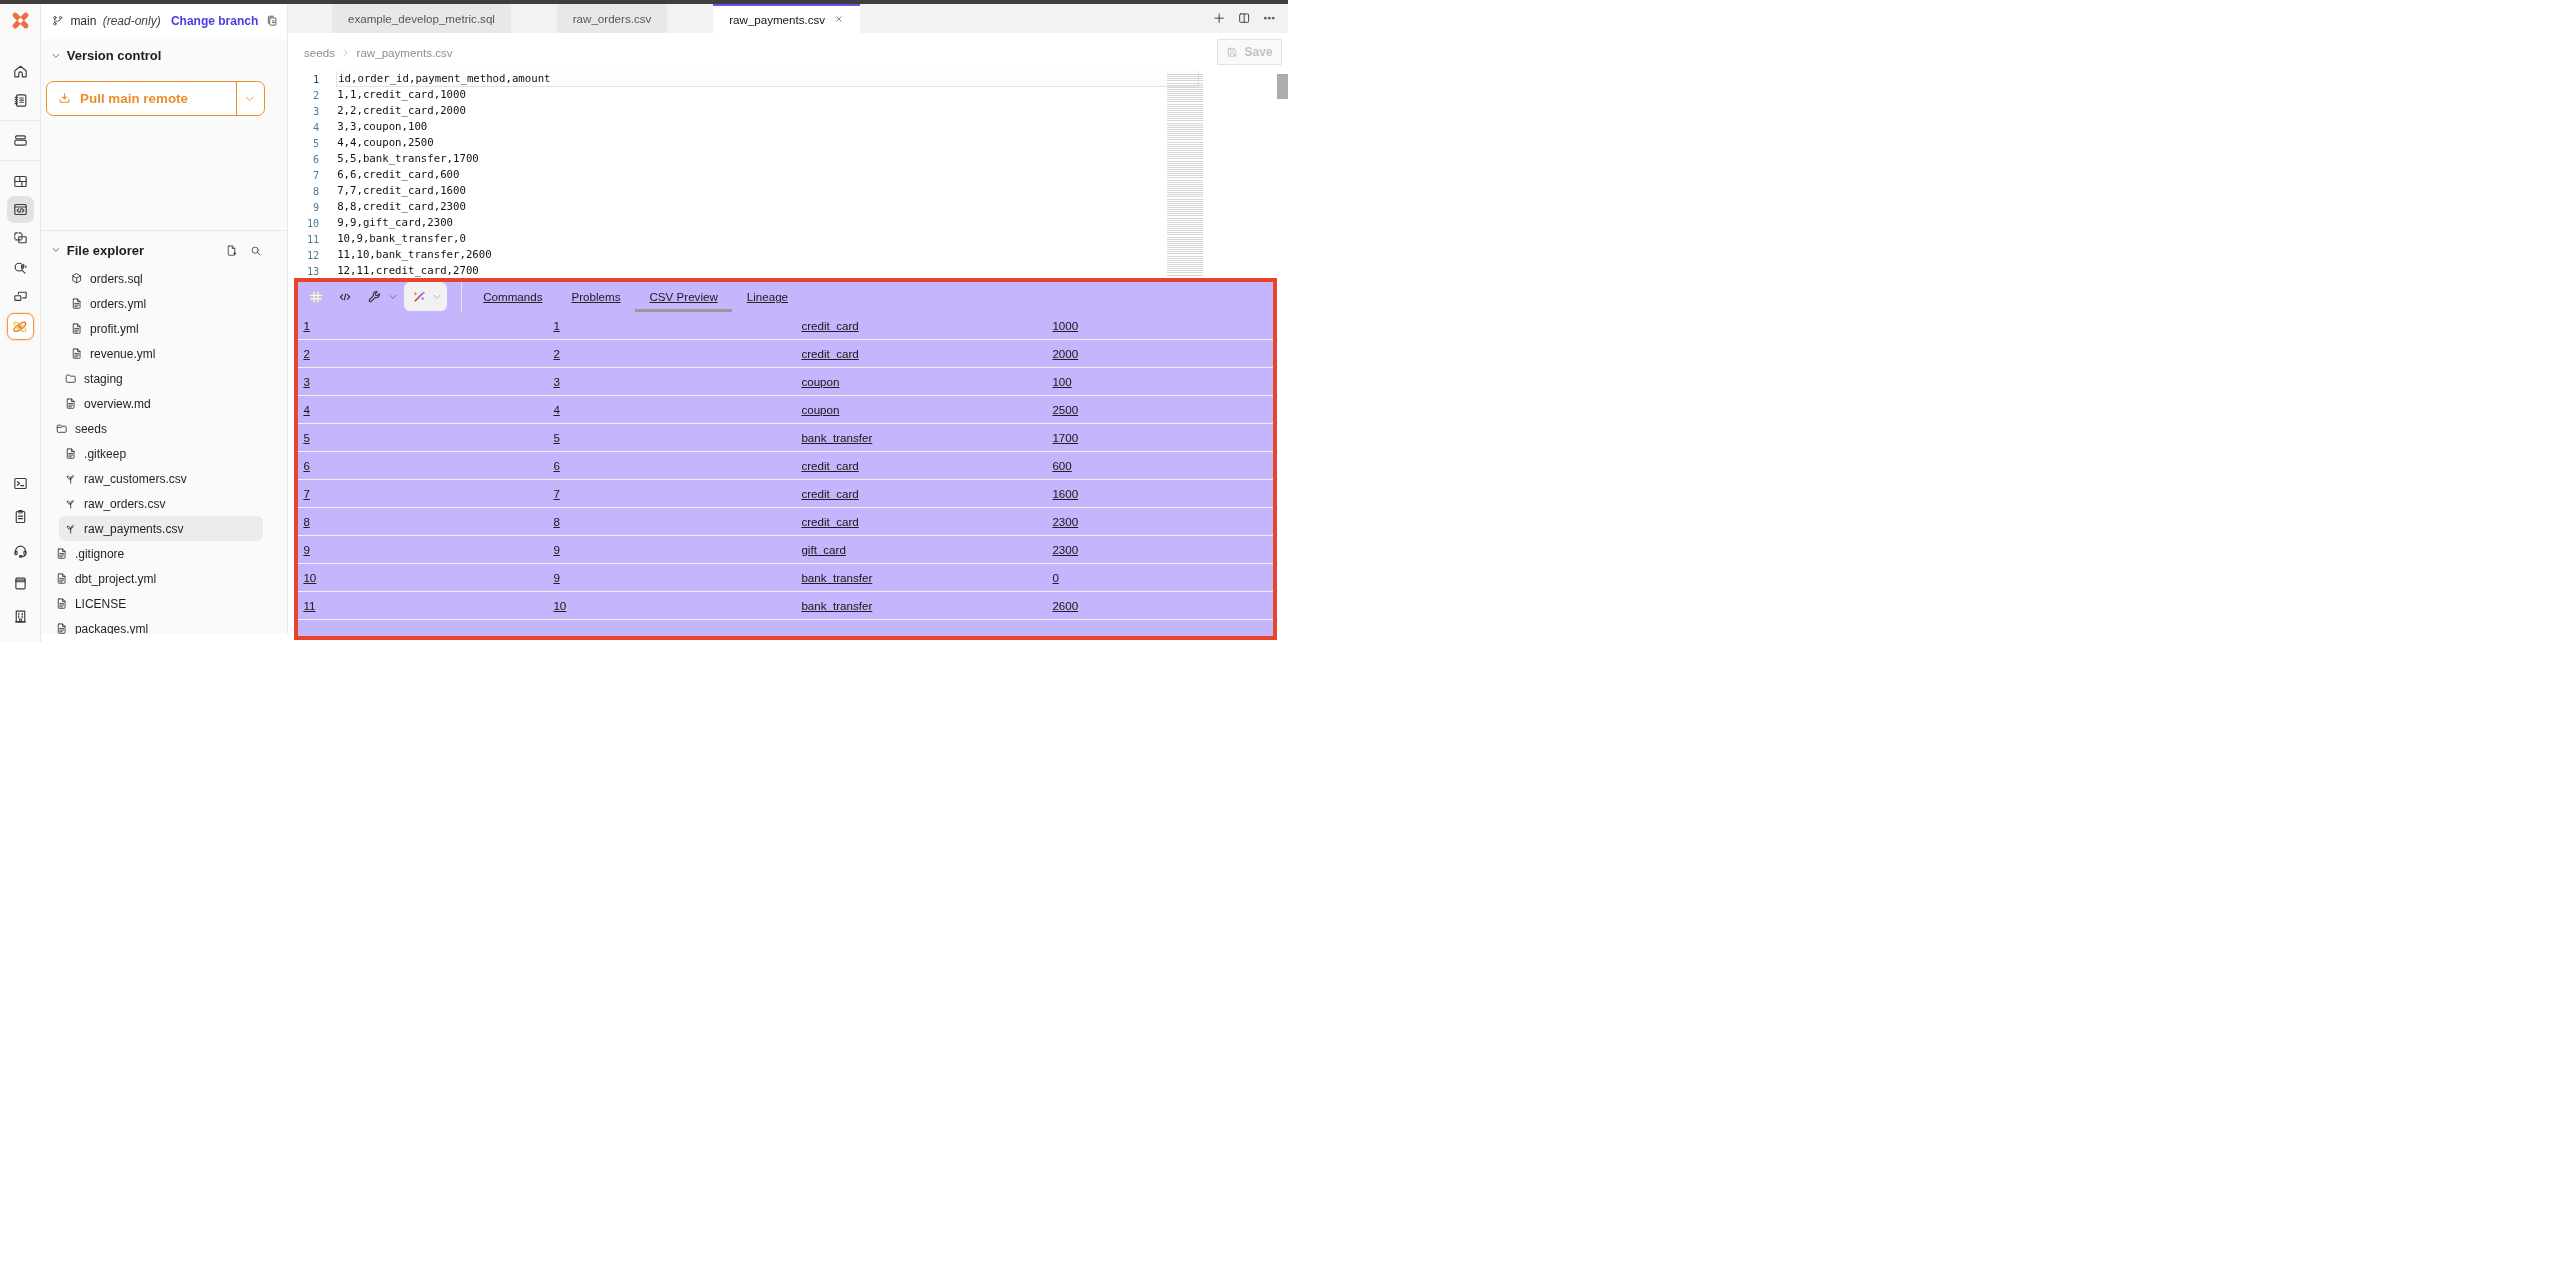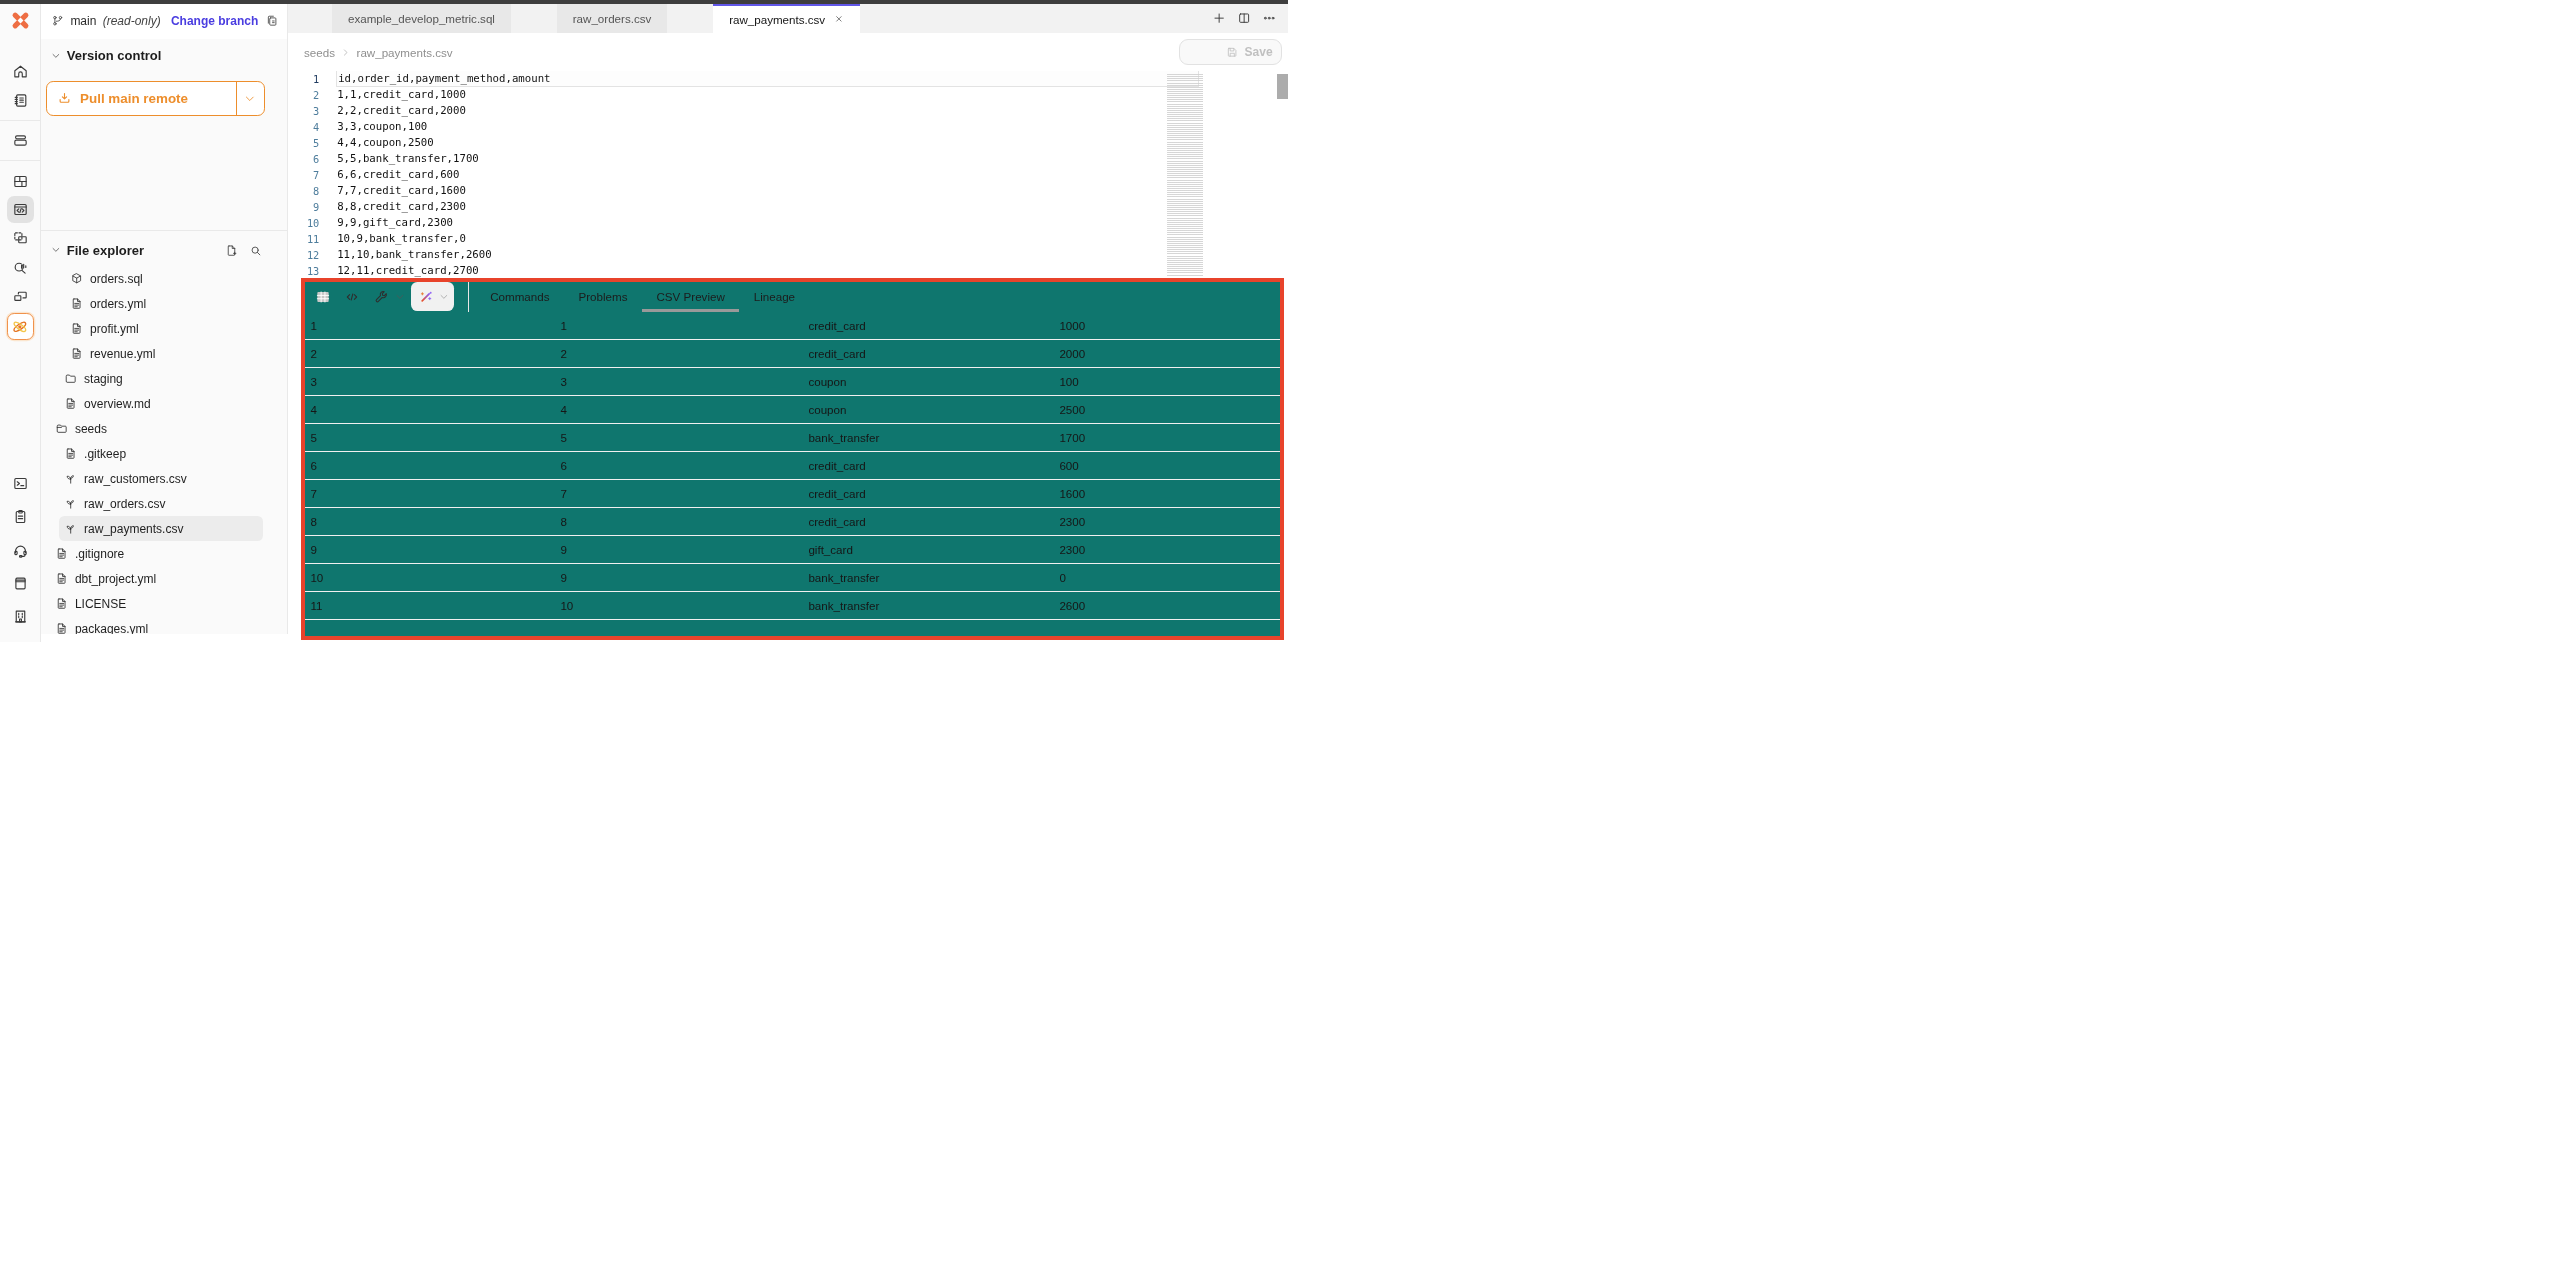--- a/index.html
+++ b/index.html
@@ -78,8 +78,8 @@
                  display:flex;align-items:center;}
   .breadcrumb{display:flex;align-items:center;gap:6.3px;padding-left:16px;font-size:11.6px;color:#8f8f8f;}
   .breadcrumb .sep svg{width:9px;height:9px;stroke:#9a9a9a;fill:none;stroke-width:1.6;stroke-linecap:round;}
-  .save-btn{position:absolute;right:6.3px;top:6.3px;width:63px;height:24px;border:0.9px solid #e2e2e2;border-radius:9px;
-            background:#f9f9f9;display:flex;align-items:center;justify-content:center;gap:6.3px;cursor:default;padding-left:38px;}
+  .save-btn{position:absolute;right:6.3px;top:6.3px;width:63px;height:24px;border:0.9px solid #e2e2e2;border-radius:1px;
+            background:#f9f9f9;display:flex;align-items:center;justify-content:center;gap:6.3px;cursor:default;}
   .save-btn svg{width:12.5px;height:12.5px;stroke:#bdbdbd;fill:none;stroke-width:1.5;stroke-linecap:round;stroke-linejoin:round;}
   .save-btn span{font-size:12px;font-weight:600;color:#c0c0c0;}
 

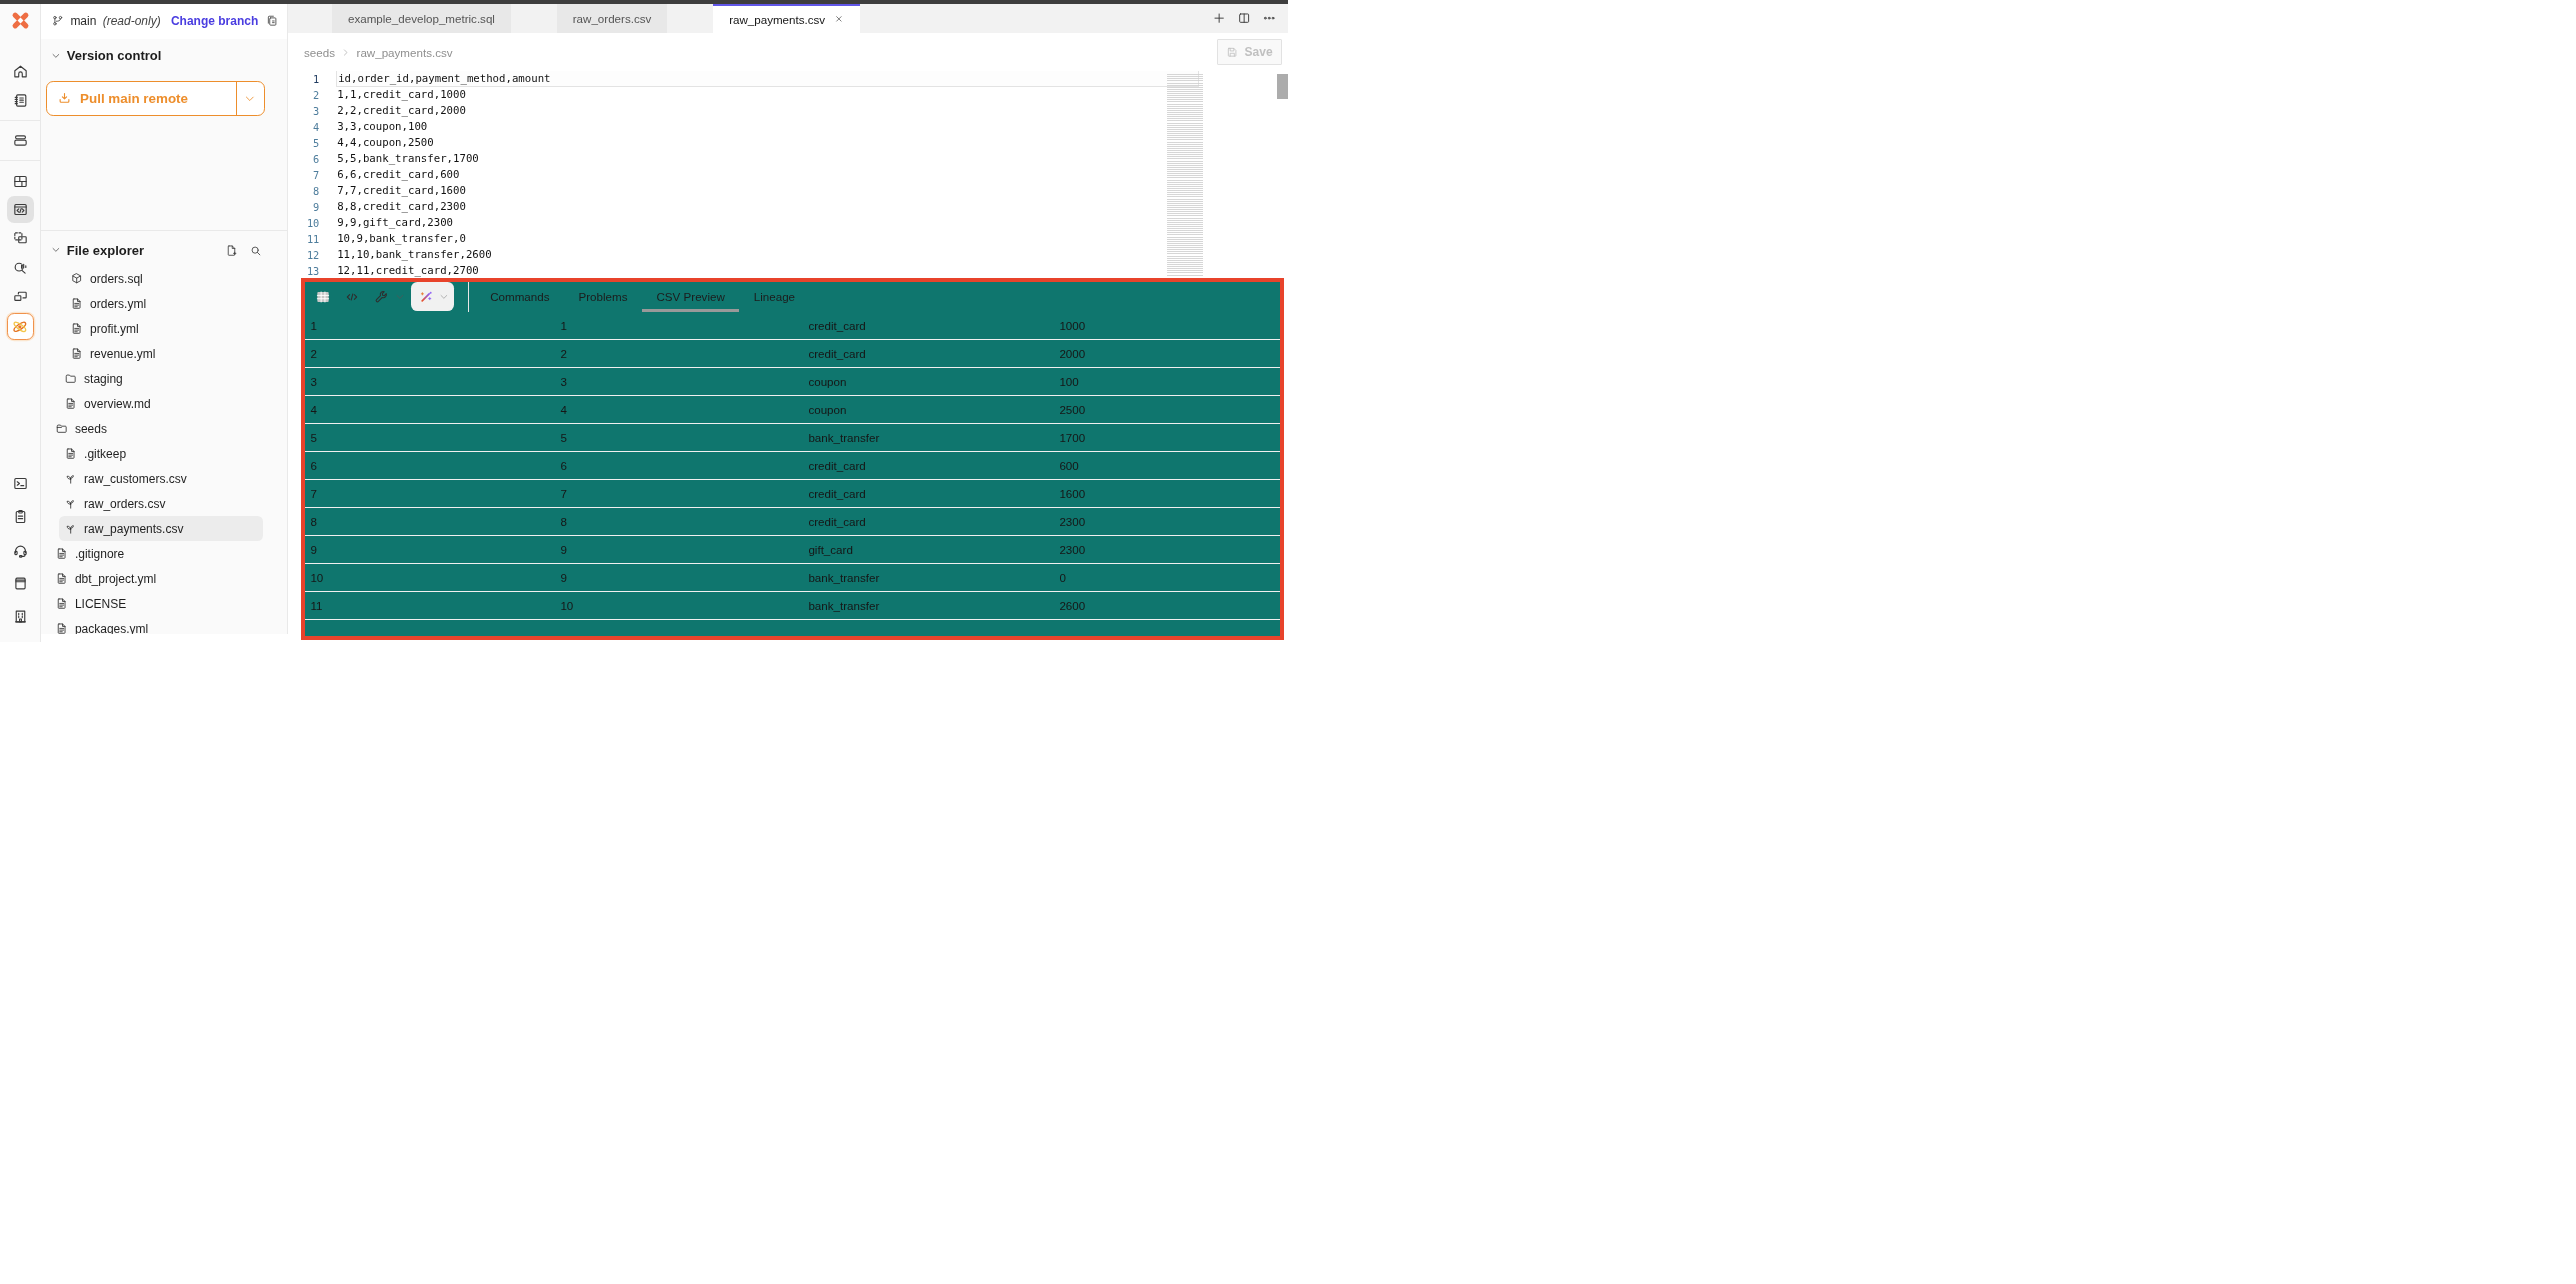--- a/index.html
+++ b/index.html
@@ -96,8 +96,8 @@
   .ed-scroll{position:absolute;top:2.7px;right:0;width:10.7px;height:25px;background:#acacac;}
 
   
-  .panel{position:absolute;left:13px;top:274px;width:983px;height:362px;box-sizing:border-box;
-         border:4.5px solid #e8432b;background:#0f766e;overflow:hidden;}
+  .panel{position:absolute;left:6px;top:274px;width:983px;height:362px;box-sizing:border-box;
+         border:4.5px solid #e8432b;background:#c4b5fd;overflow:hidden;text-decoration:underline;}
   .panel-toolbar{height:30px;display:flex;align-items:center;padding-left:6.3px;position:relative;}
   .tool-btn{width:23px;height:23px;display:flex;align-items:center;justify-content:center;cursor:pointer;margin-right:6.3px;}
   .tool-btn svg{width:16px;height:16px;stroke:#2e2e2e;fill:none;stroke-width:1.6;stroke-linecap:round;stroke-linejoin:round;}

